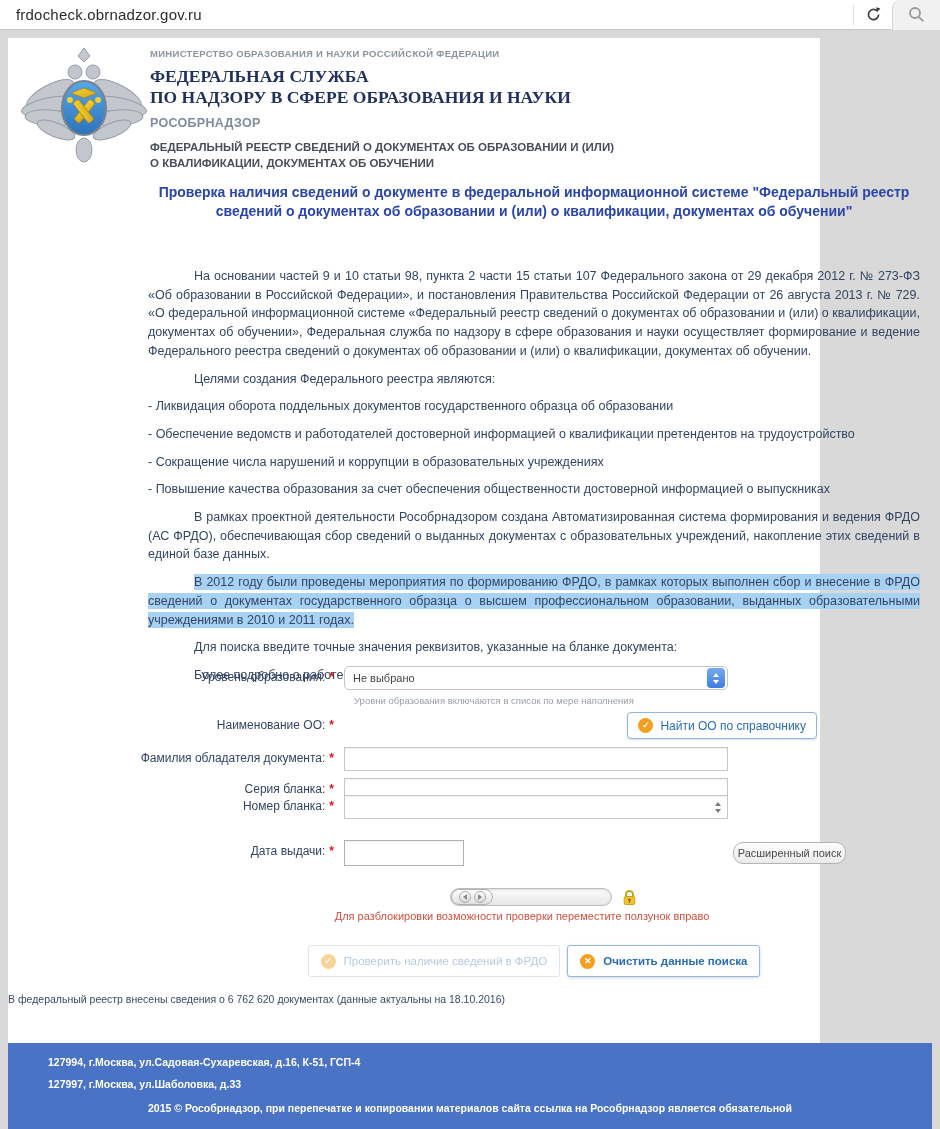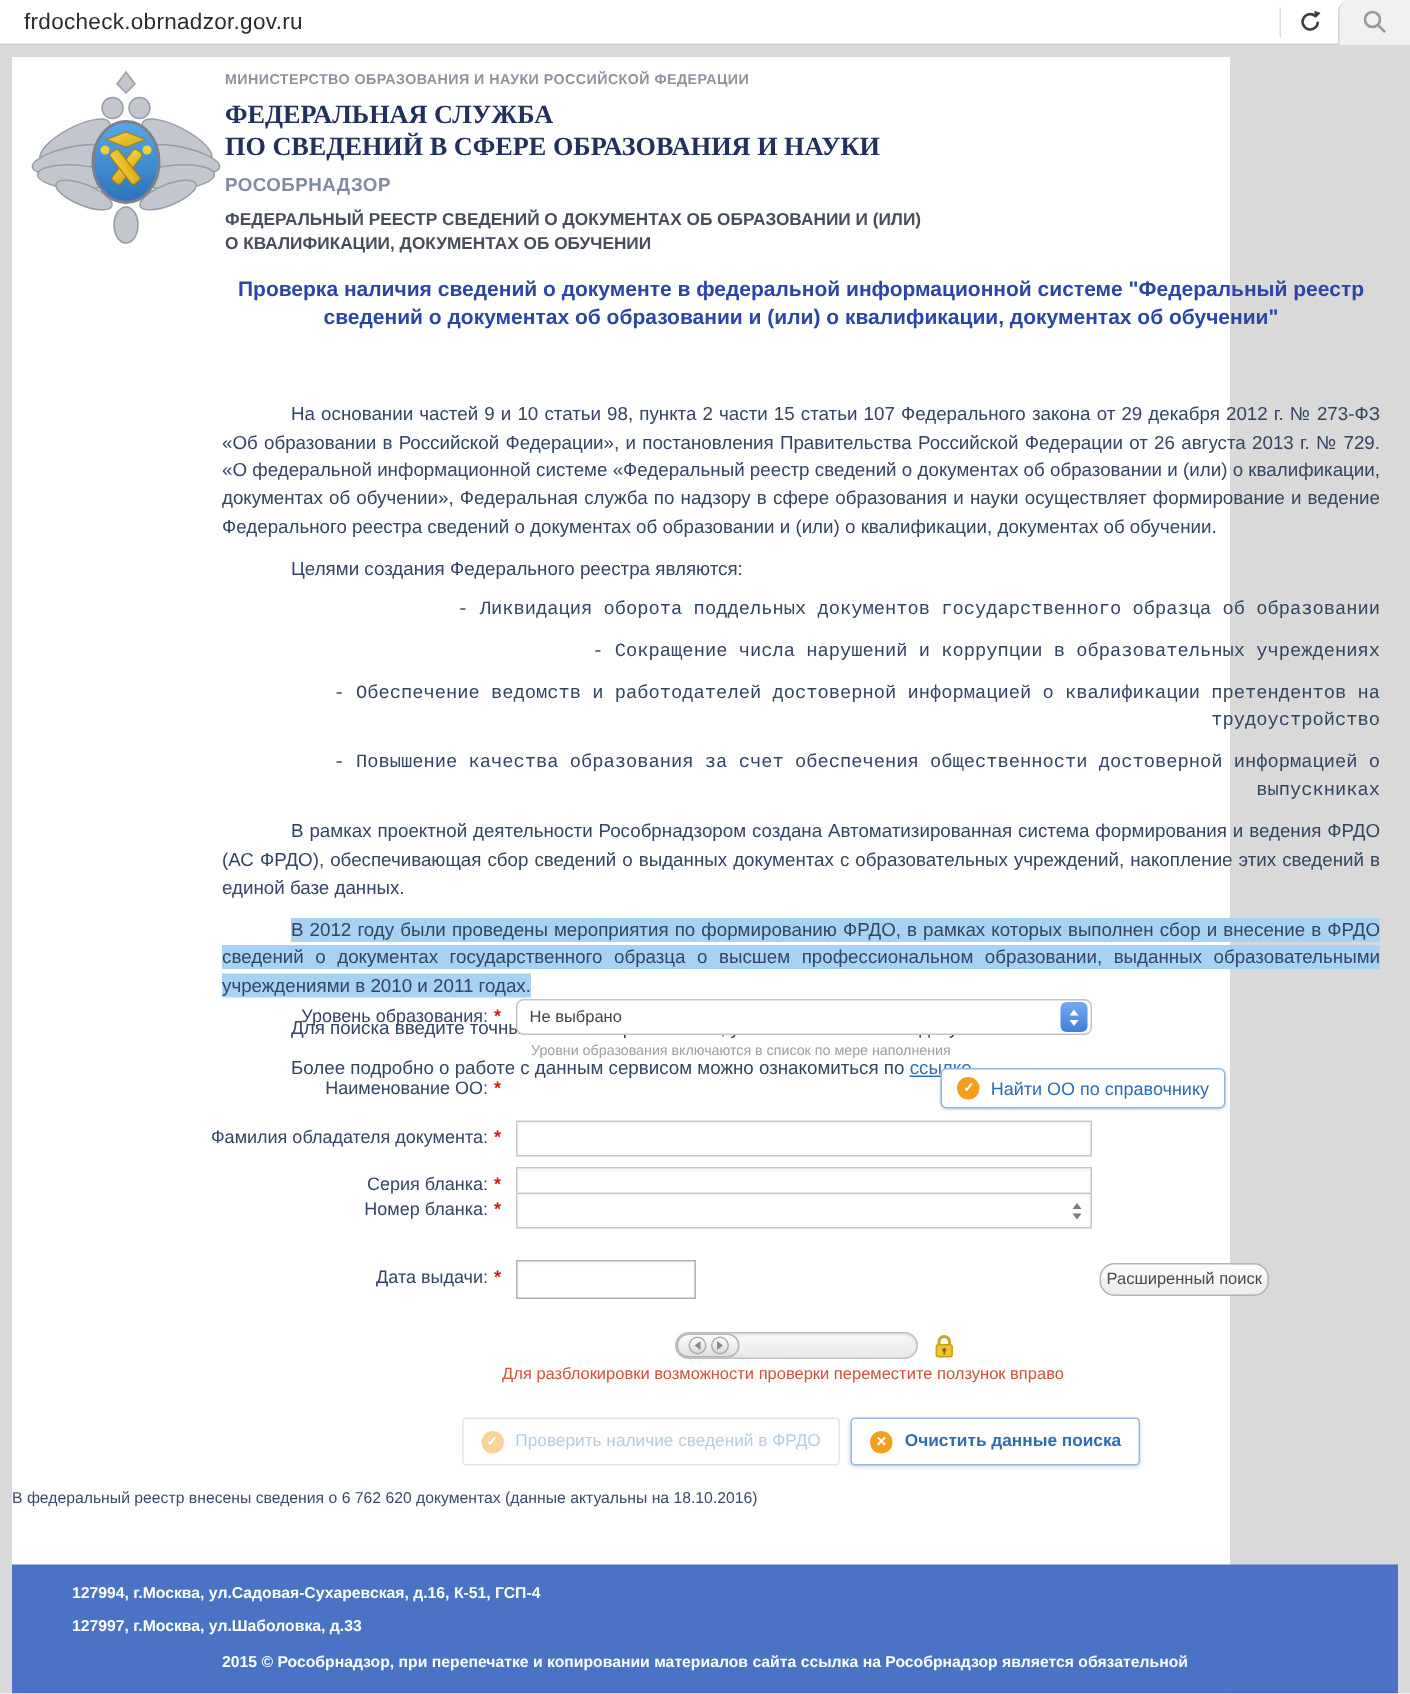--- a/index.html
+++ b/index.html
@@ -160,7 +160,7 @@
   <div class="hdr-text">
     <div class="ministry">МИНИСТЕРСТВО ОБРАЗОВАНИЯ И НАУКИ РОССИЙСКОЙ ФЕДЕРАЦИИ</div>
     <div class="service">ФЕДЕРАЛЬНАЯ СЛУЖБА</div>
-    <div class="service">ПО СВЕДЕНИЙ В СФЕРЕ ОБРАЗОВАНИЯ И НАУКИ</div>
+    <div class="service">ПО НАДЗОРУ В СФЕРЕ ОБРАЗОВАНИЯ И НАУКИ</div>
     <div class="agency">РОСОБРНАДЗОР</div>
     <div class="registry">ФЕДЕРАЛЬНЫЙ РЕЕСТР СВЕДЕНИЙ О ДОКУМЕНТАХ ОБ ОБРАЗОВАНИИ И (ИЛИ)</div>
     <div class="registry" style="margin-top:0">О КВАЛИФИКАЦИИ, ДОКУМЕНТАХ ОБ ОБУЧЕНИИ</div>

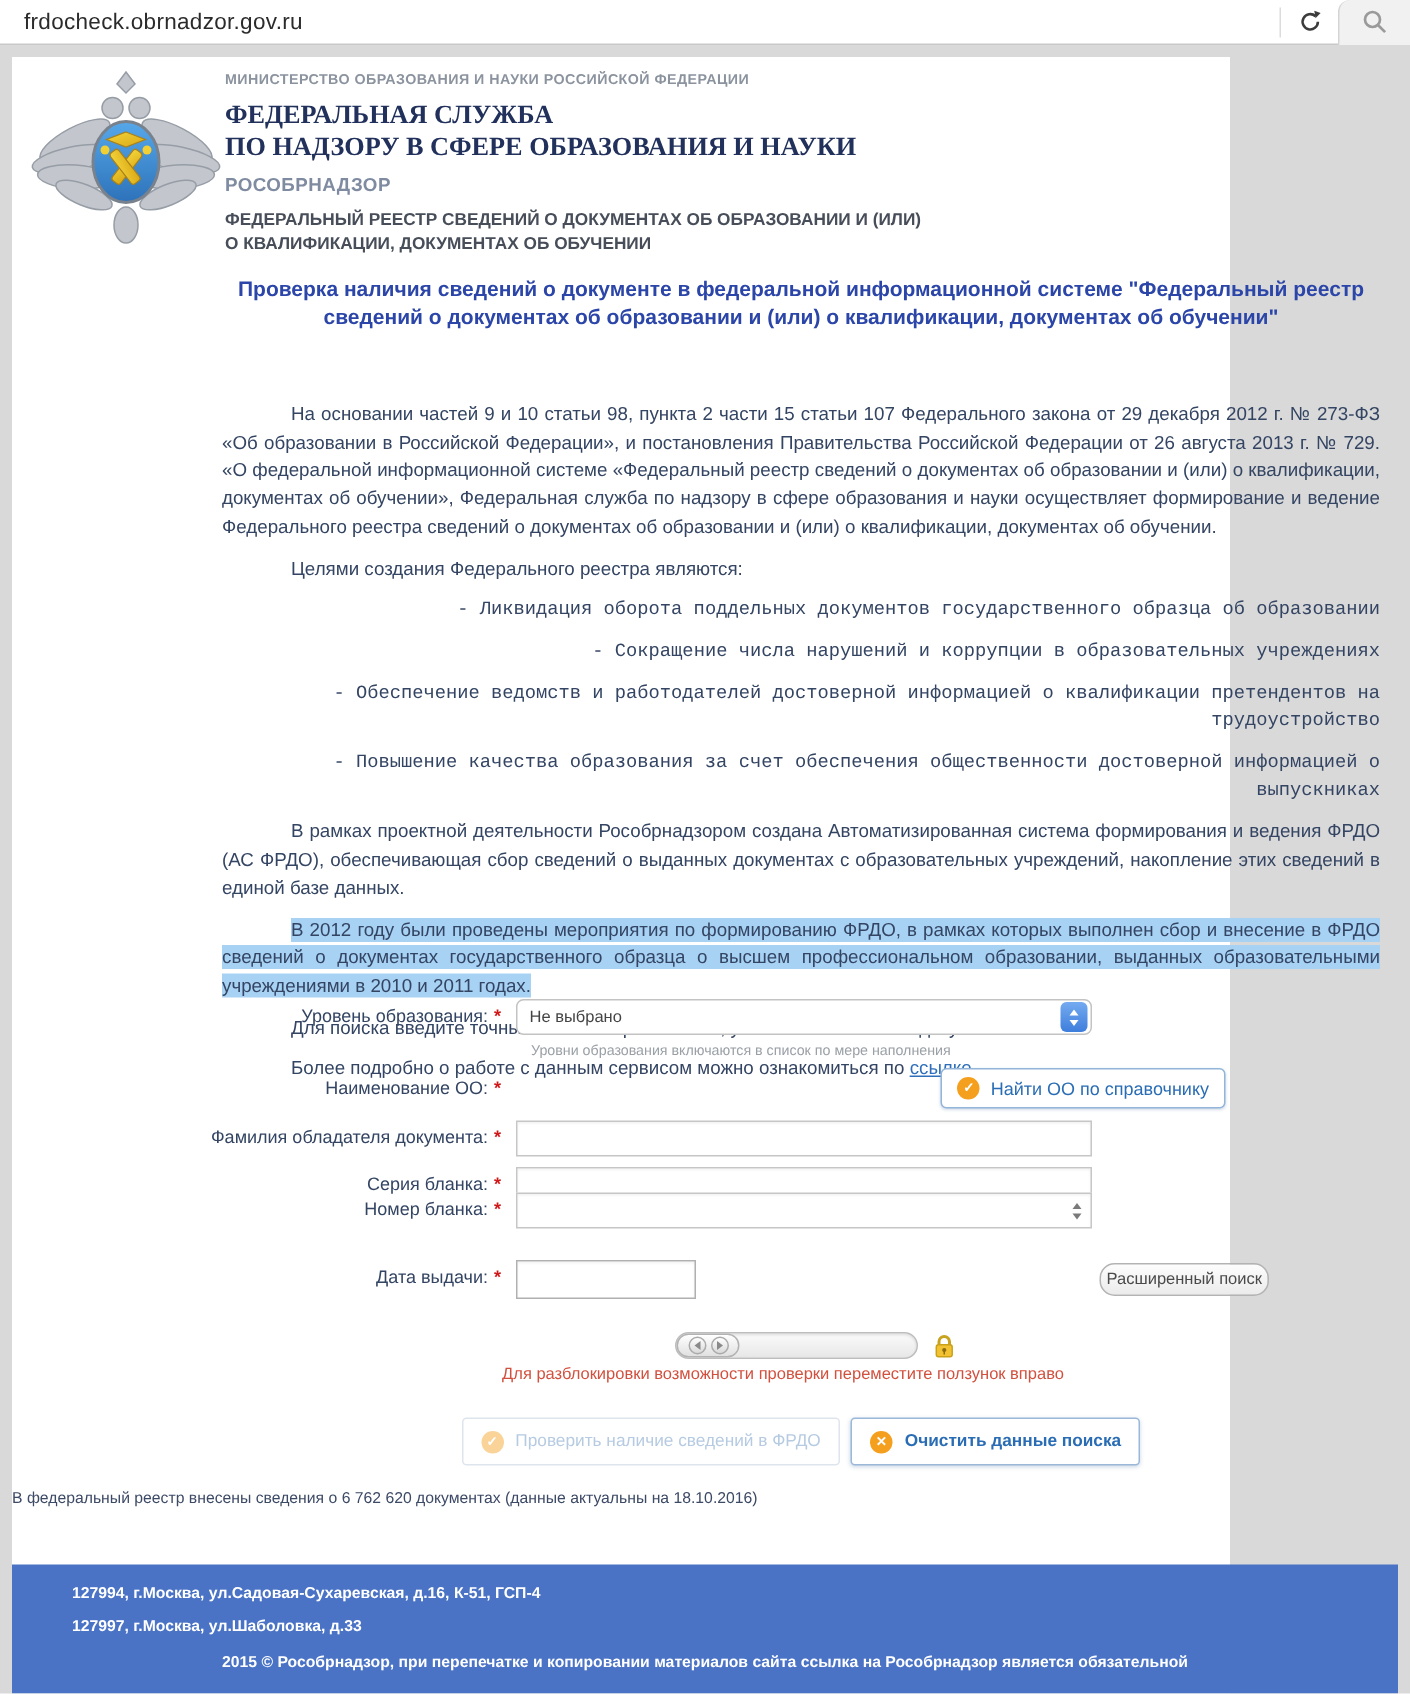--- a/index.html
+++ b/index.html
@@ -34,7 +34,7 @@
   .body-text { position:absolute; top:229px; left:140px; width:772px;
     font-size:12.5px; color:#344563; line-height:18.7px; }
   .body-text p { margin:0 0 9px; text-align:justify; text-indent:46px; }
-  .body-text p.goal { text-indent:0; text-align:right;font-family:Liberation Mono, monospace; }
+  .body-text p.goal { text-indent:0; text-align:left; }
   .hl { background:#a8d2f4; padding:1px 0; box-decoration-break:clone; -webkit-box-decoration-break:clone; }
   .link { color:#2f6fba; text-decoration:underline; cursor:pointer; }
 

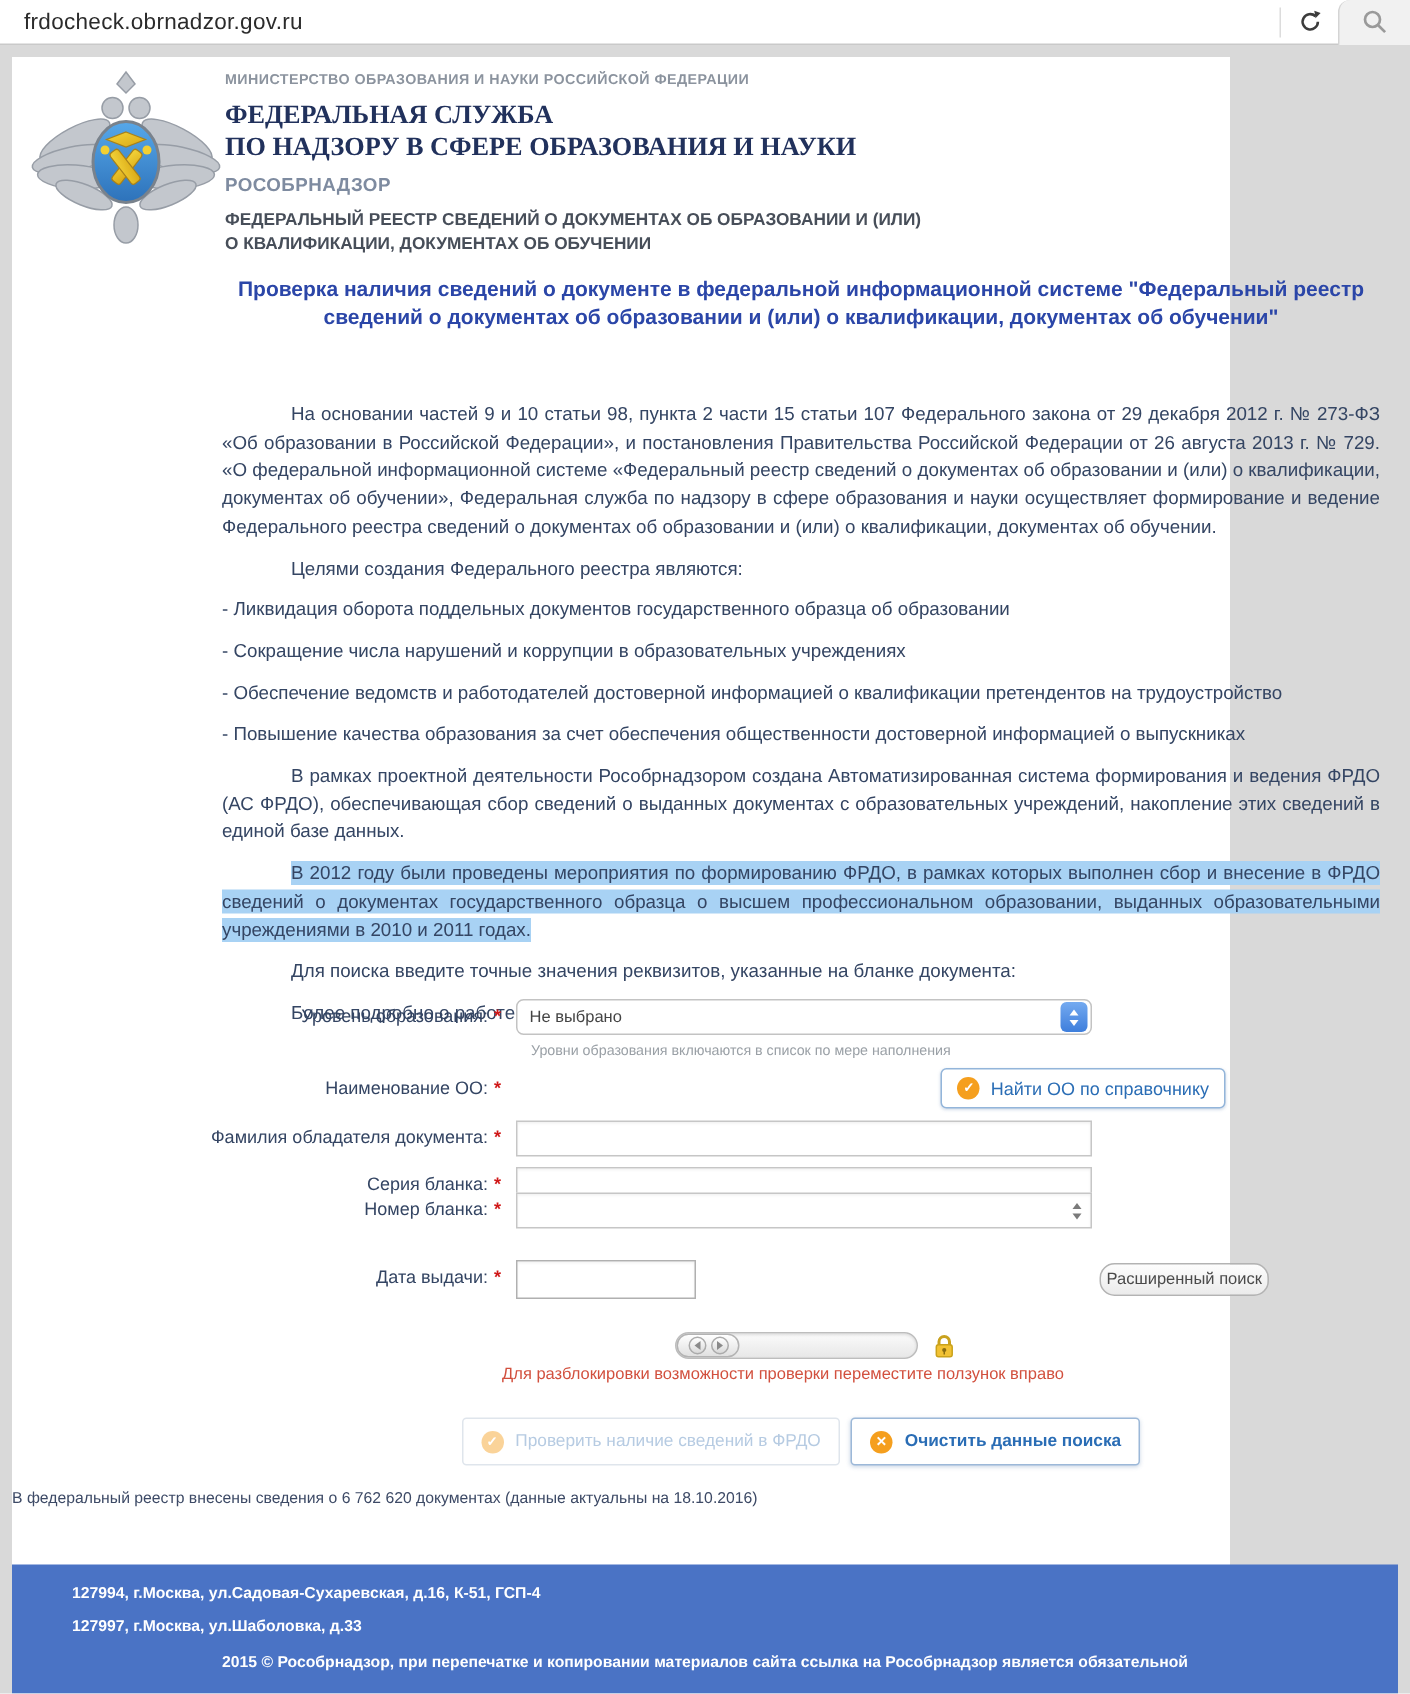--- a/index.html
+++ b/index.html
@@ -172,8 +172,8 @@
     <p>На основании частей 9 и 10 статьи 98, пункта 2 части 15 статьи 107 Федерального закона от 29 декабря 2012 г. № 273-ФЗ «Об образовании в Российской Федерации», и постановления Правительства Российской Федерации от 26 августа 2013 г. № 729. «О федеральной информационной системе «Федеральный реестр сведений о документах об образовании и (или) о квалификации, документах об обучении», Федеральная служба по надзору в сфере образования и науки осуществляет формирование и ведение Федерального реестра сведений о документах об образовании и (или) о квалификации, документах об обучении.</p>
     <p>Целями создания Федерального реестра являются:</p>
     <p class="goal">- Ликвидация оборота поддельных документов государственного образца об образовании</p>
+    <p class="goal">- Обеспечение ведомств и работодателей достоверной информацией о квалификации претендентов на трудоустройство</p>
     <p class="goal">- Сокращение числа нарушений и коррупции в образовательных учреждениях</p>
-    <p class="goal">- Обеспечение ведомств и работодателей достоверной информацией о квалификации претендентов на трудоустройство</p>
     <p class="goal">- Повышение качества образования за счет обеспечения общественности достоверной информацией о выпускниках</p>
     <p>В рамках проектной деятельности Рособрнадзором создана Автоматизированная система формирования и ведения ФРДО (АС ФРДО), обеспечивающая сбор сведений о выданных документах с образовательных учреждений, накопление этих сведений в единой базе данных.</p>
     <p><span class="hl">В 2012 году были проведены мероприятия по формированию ФРДО, в рамках которых выполнен сбор и внесение в ФРДО сведений о документах государственного образца о высшем профессиональном образовании, выданных образовательными учреждениями в 2010 и 2011 годах.</span></p>

